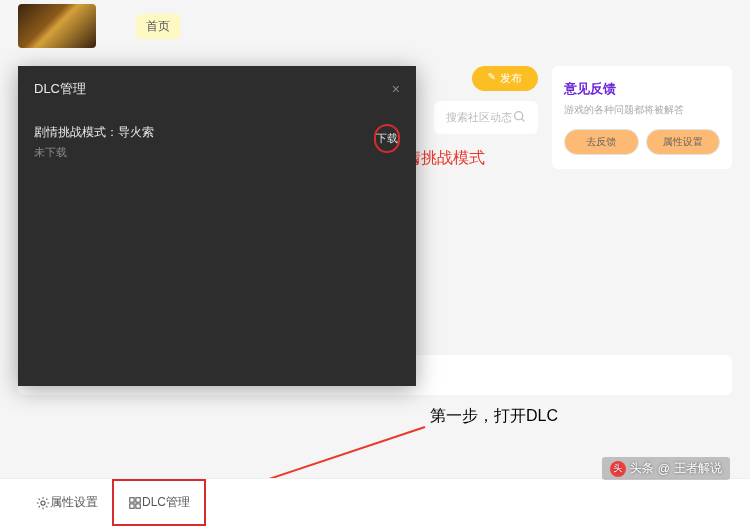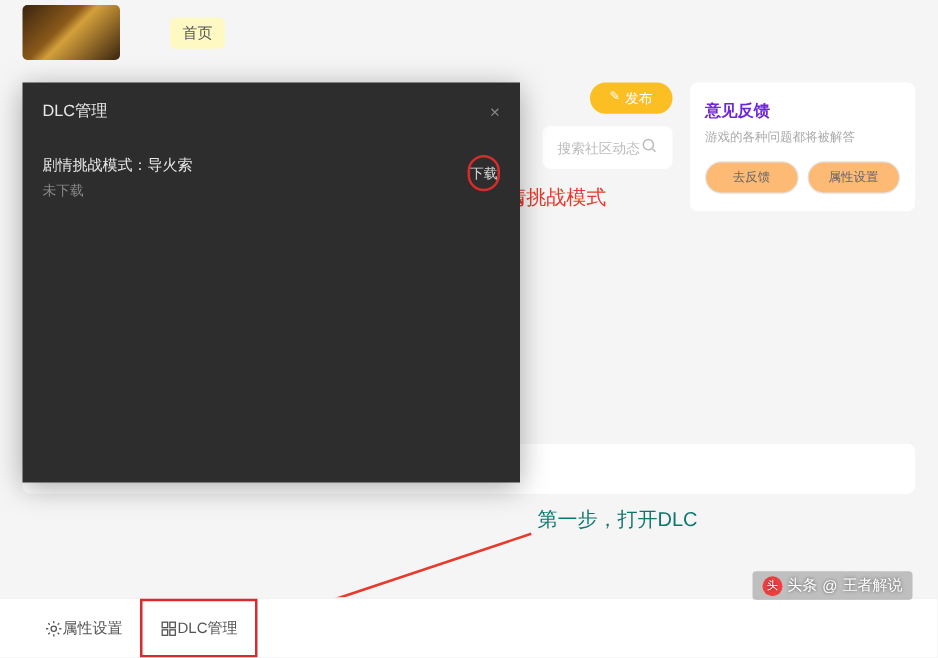--- a/index.html
+++ b/index.html
@@ -42,7 +42,7 @@
     
     .content-card { position: absolute; top: 355px; left: 18px; right: 18px; height: 40px; background: #fff; border-radius: 6px; }
     
-    .annotation-2 { position: absolute; top: 406px; left: 430px; color: #0f766e; font-size: 16px; }
+    .annotation-2 { position: absolute; top: 406px; left: 430px; color: #000000; font-size: 16px; }
     .arrow-2 { position: absolute; top: 421px; left: 225px; width: 210px; height: 80px; }
     .arrow-2 line { stroke: #e8392b; stroke-width: 2; }
     .arrow-2 polygon { fill: #e8392b; }

